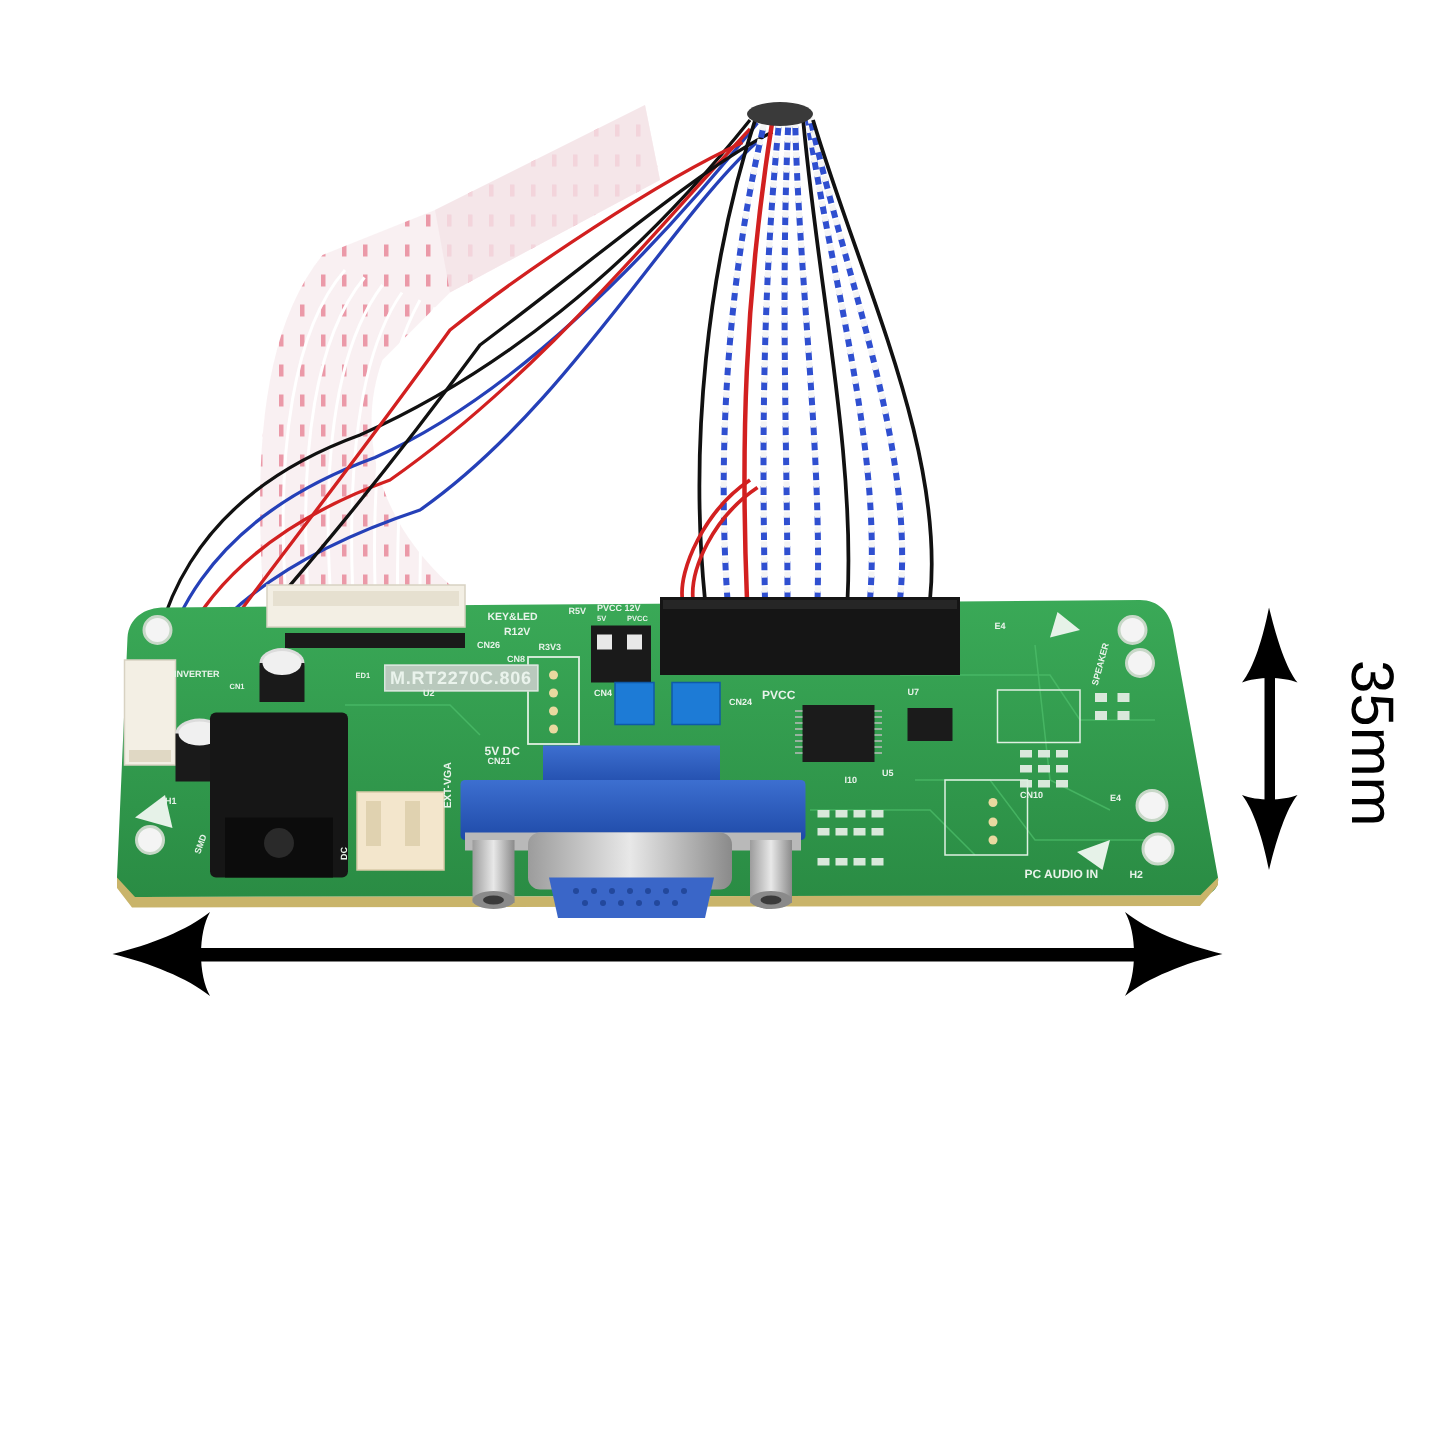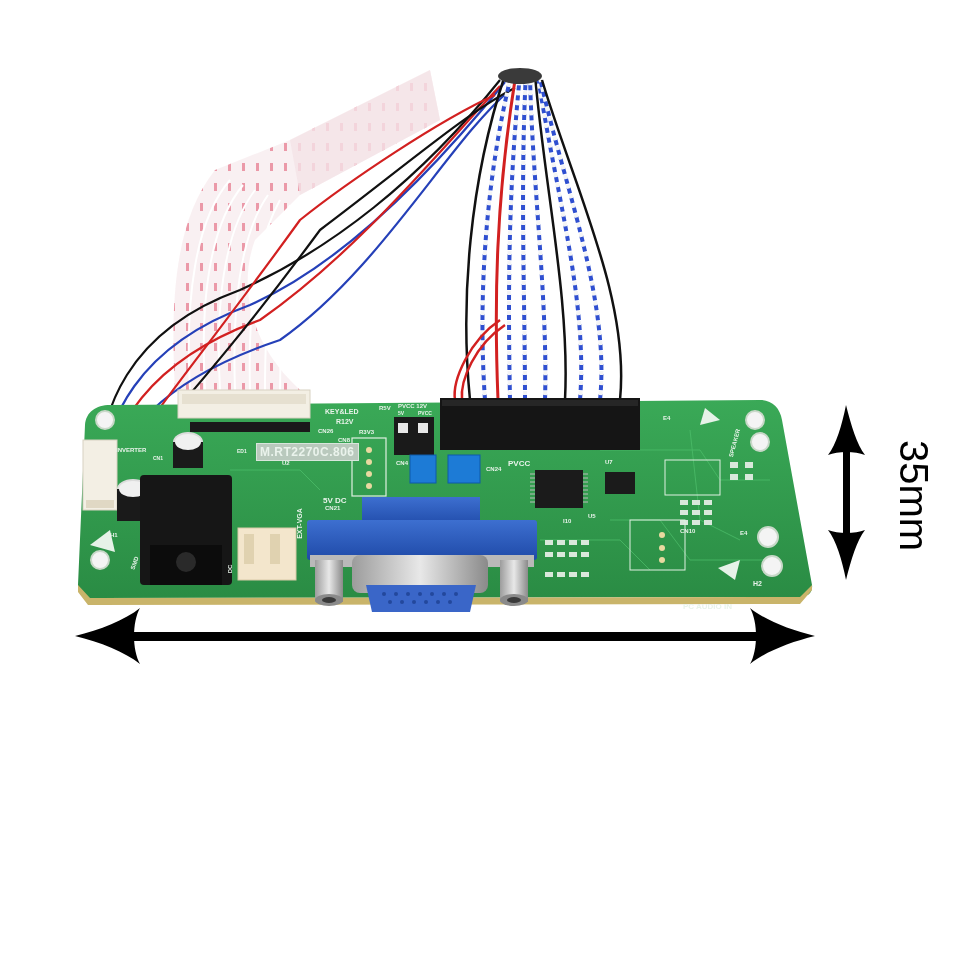--- a/index.html
+++ b/index.html
@@ -257,7 +257,7 @@
   <span class="silk" style="left:323px;top:496px;font-size:8px;">5V DC</span>
   <span class="silk" style="left:325px;top:505px;font-size:6px;">CN21</span>
   <span class="silk" style="left:284px;top:520px;font-size:7px;transform:rotate(-90deg);">EXT-VGA</span>
-  <span class="silk" style="left:683px;top:578px;font-size:8px;margin-top:24px;">PC AUDIO IN</span>
+  <span class="silk" style="left:683px;top:578px;font-size:8px;">PC AUDIO IN</span>
   <span class="silk" style="left:226px;top:566px;font-size:6px;transform:rotate(-90deg);">DC</span>
   <span class="silk" style="left:116px;top:447px;font-size:6px;">INVERTER</span>
   <span class="silk" style="left:153px;top:455px;font-size:5px;">CN1</span>

